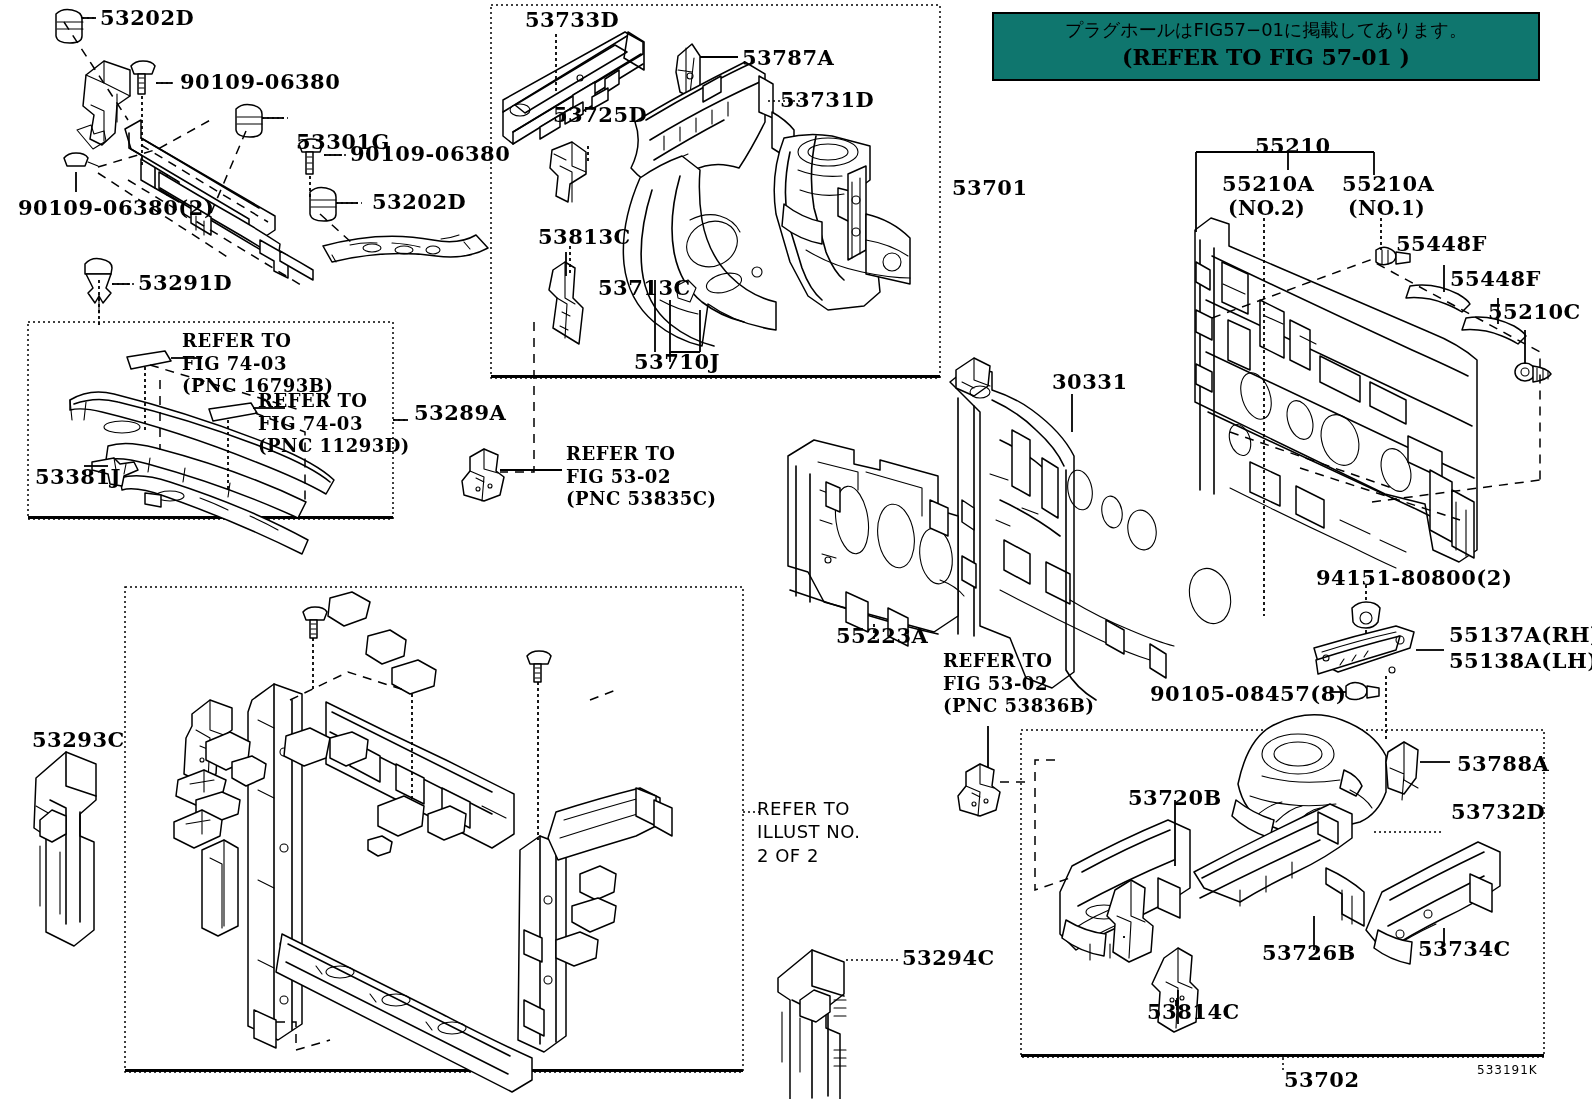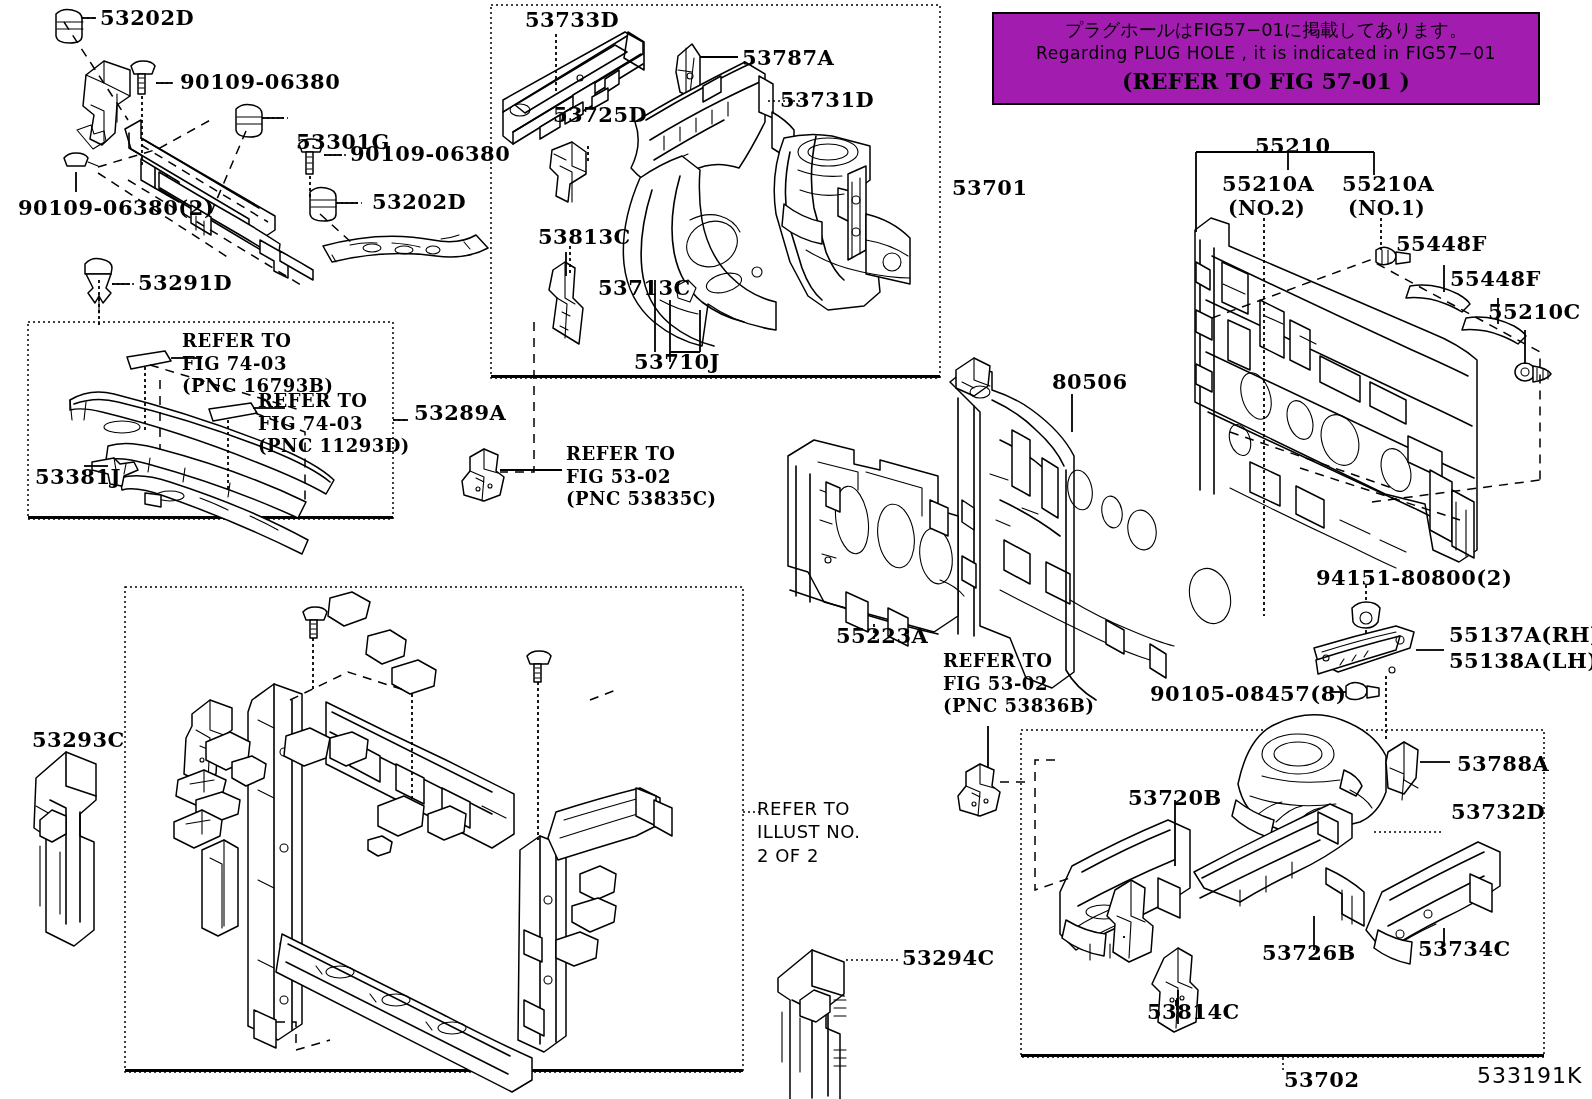--- a/index.html
+++ b/index.html
@@ -51,7 +51,7 @@
   .notebox {
     position: absolute;
     border: 2px solid #000;
-    background: #a21caf;
+    background: #0f766e;
     text-align: center;
     padding: 4px 10px 6px 10px;
   }

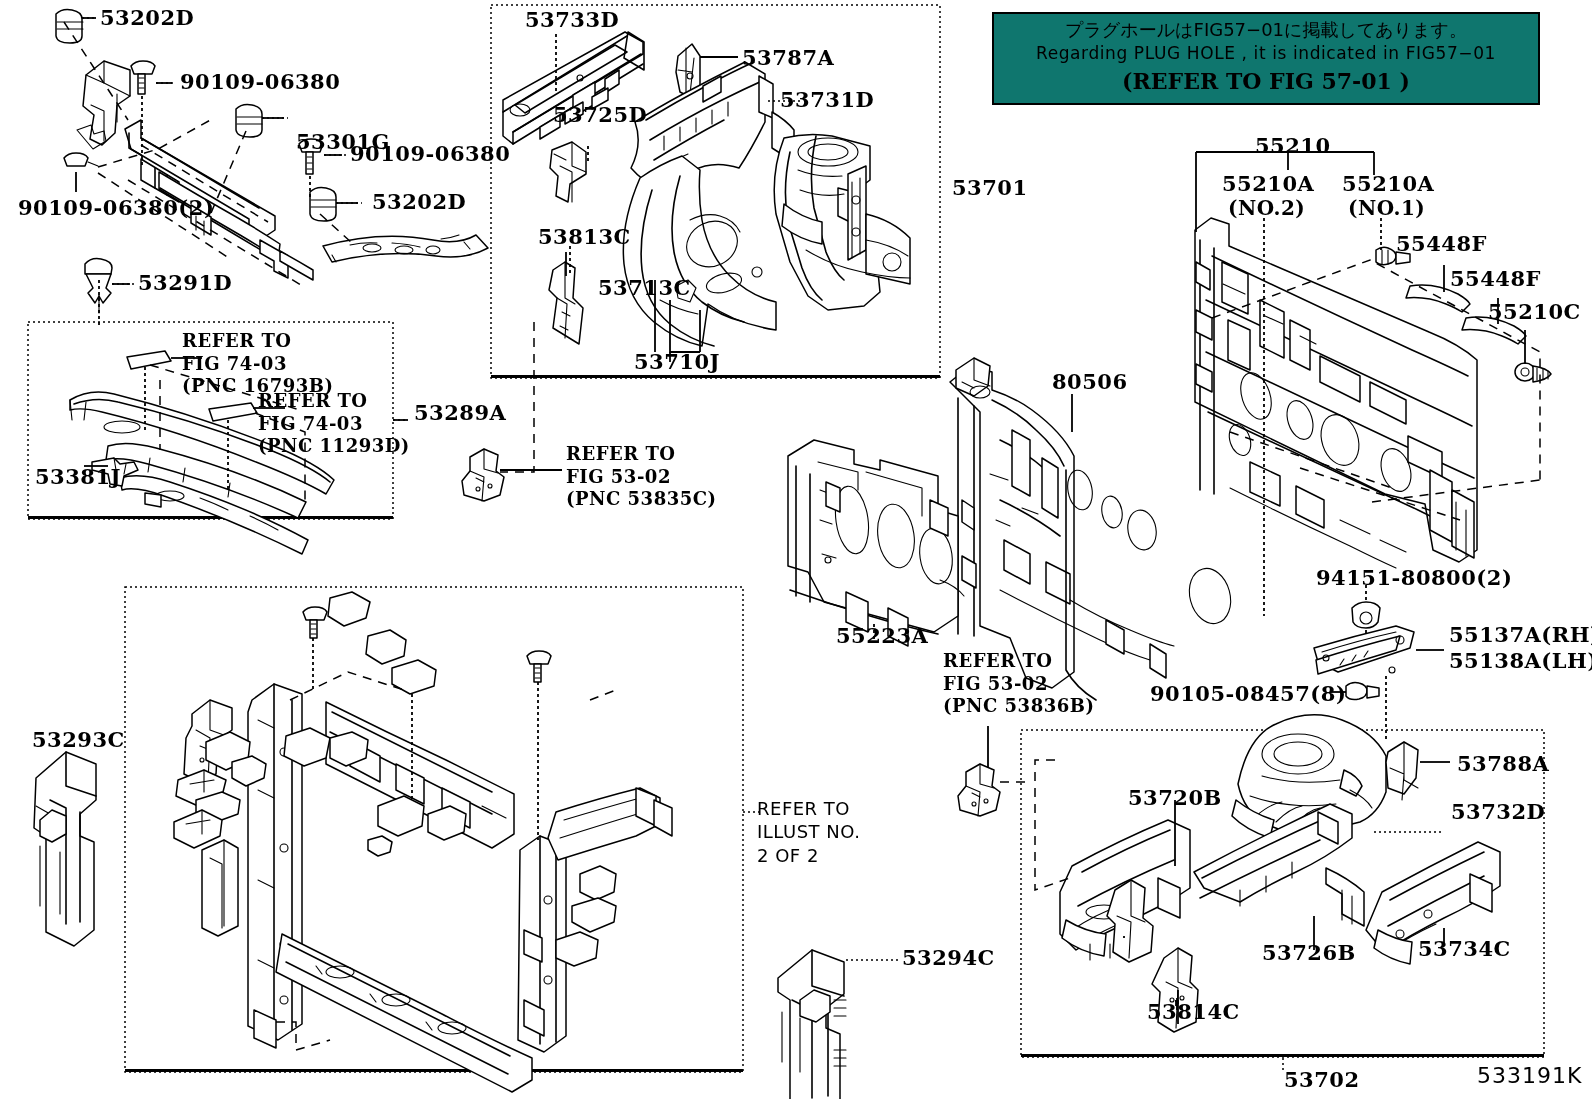--- a/index.html
+++ b/index.html
@@ -675,7 +675,6 @@
 
 <div class="notebox" style="left:992px; top:12px; width:548px;">
   <div class="jp">プラグホールはFIG57−01に掲載してあります。</div>
-  <div class="en">Regarding PLUG HOLE , it is indicated in FIG57−01</div>
   <div class="ref">(REFER TO FIG 57-01  )</div>
 </div>
 

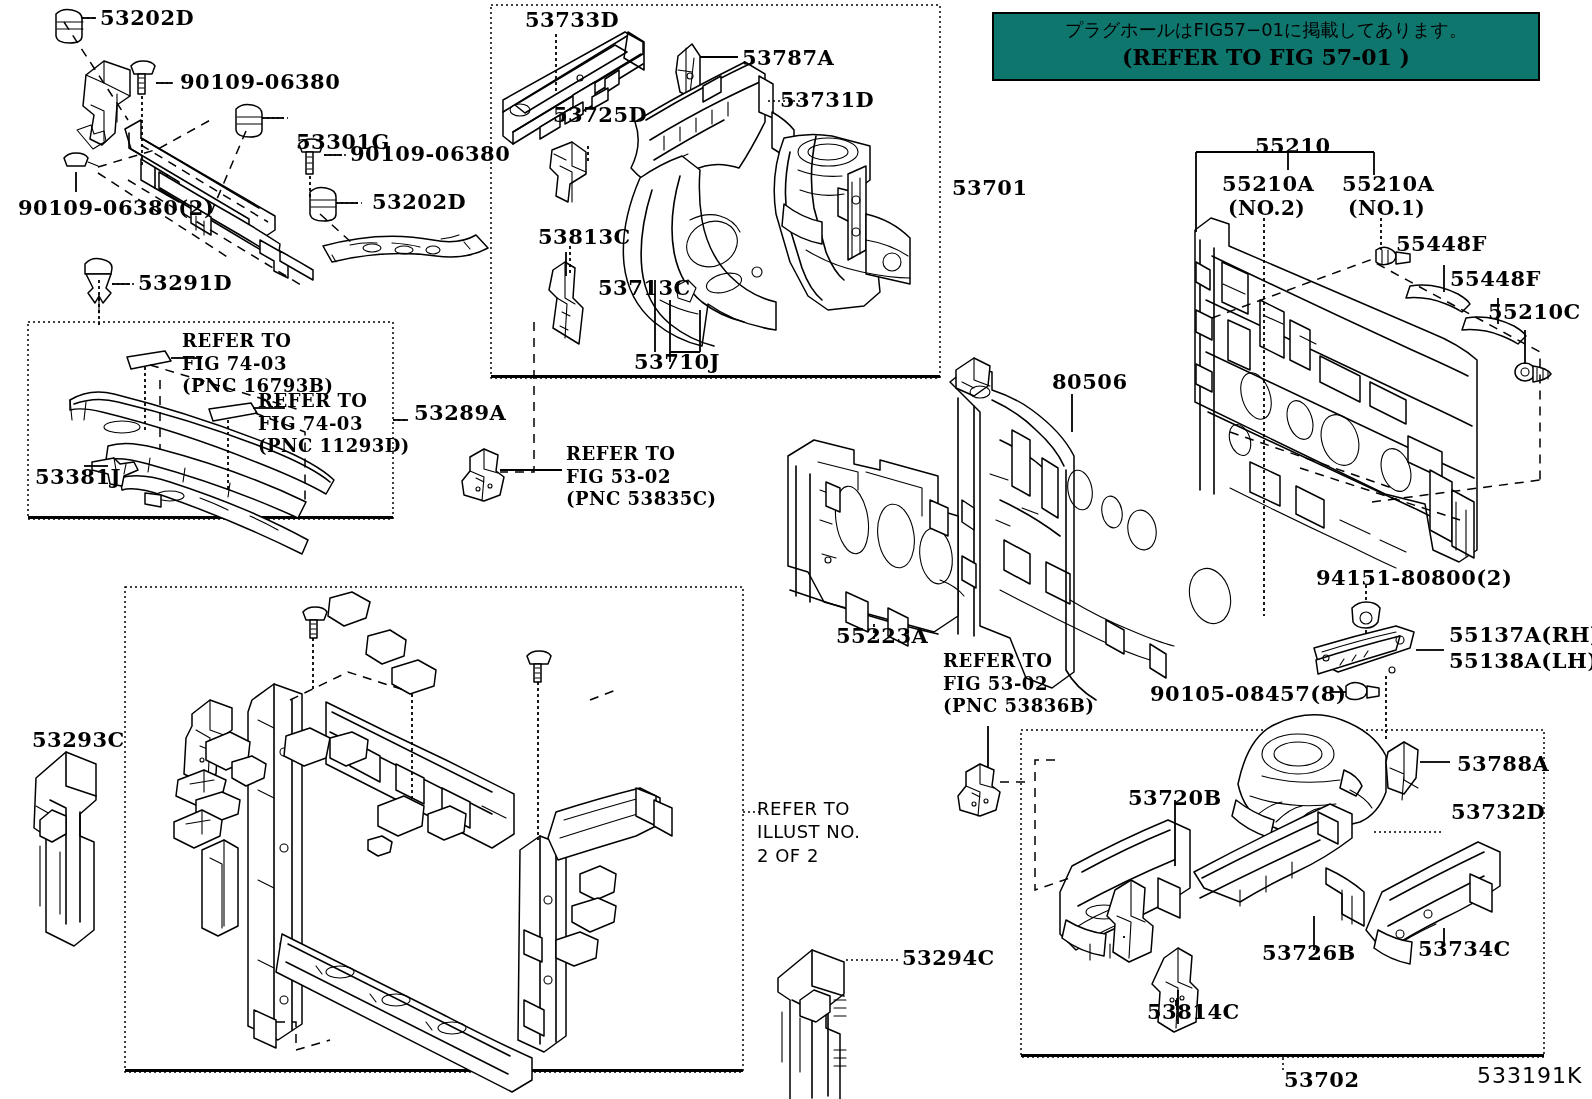--- a/index.html
+++ b/index.html
@@ -686,7 +686,7 @@
 <div class="lbl" style="left:1396px; top:232px;">55448F</div>
 <div class="lbl" style="left:1450px; top:267px;">55448F</div>
 <div class="lbl" style="left:1488px; top:300px;">55210C</div>
-<div class="lbl" style="left:1052px; top:370px;">80506</div>
+<div class="lbl" style="left:1052px; top:370px;">30331</div>
 <div class="lbl" style="left:836px; top:624px;">55223A</div>
 <div class="lbl" style="left:1316px; top:566px;">94151-80800(2)</div>
 <div class="lbl" style="left:1449px; top:623px;">55137A(RH)</div>

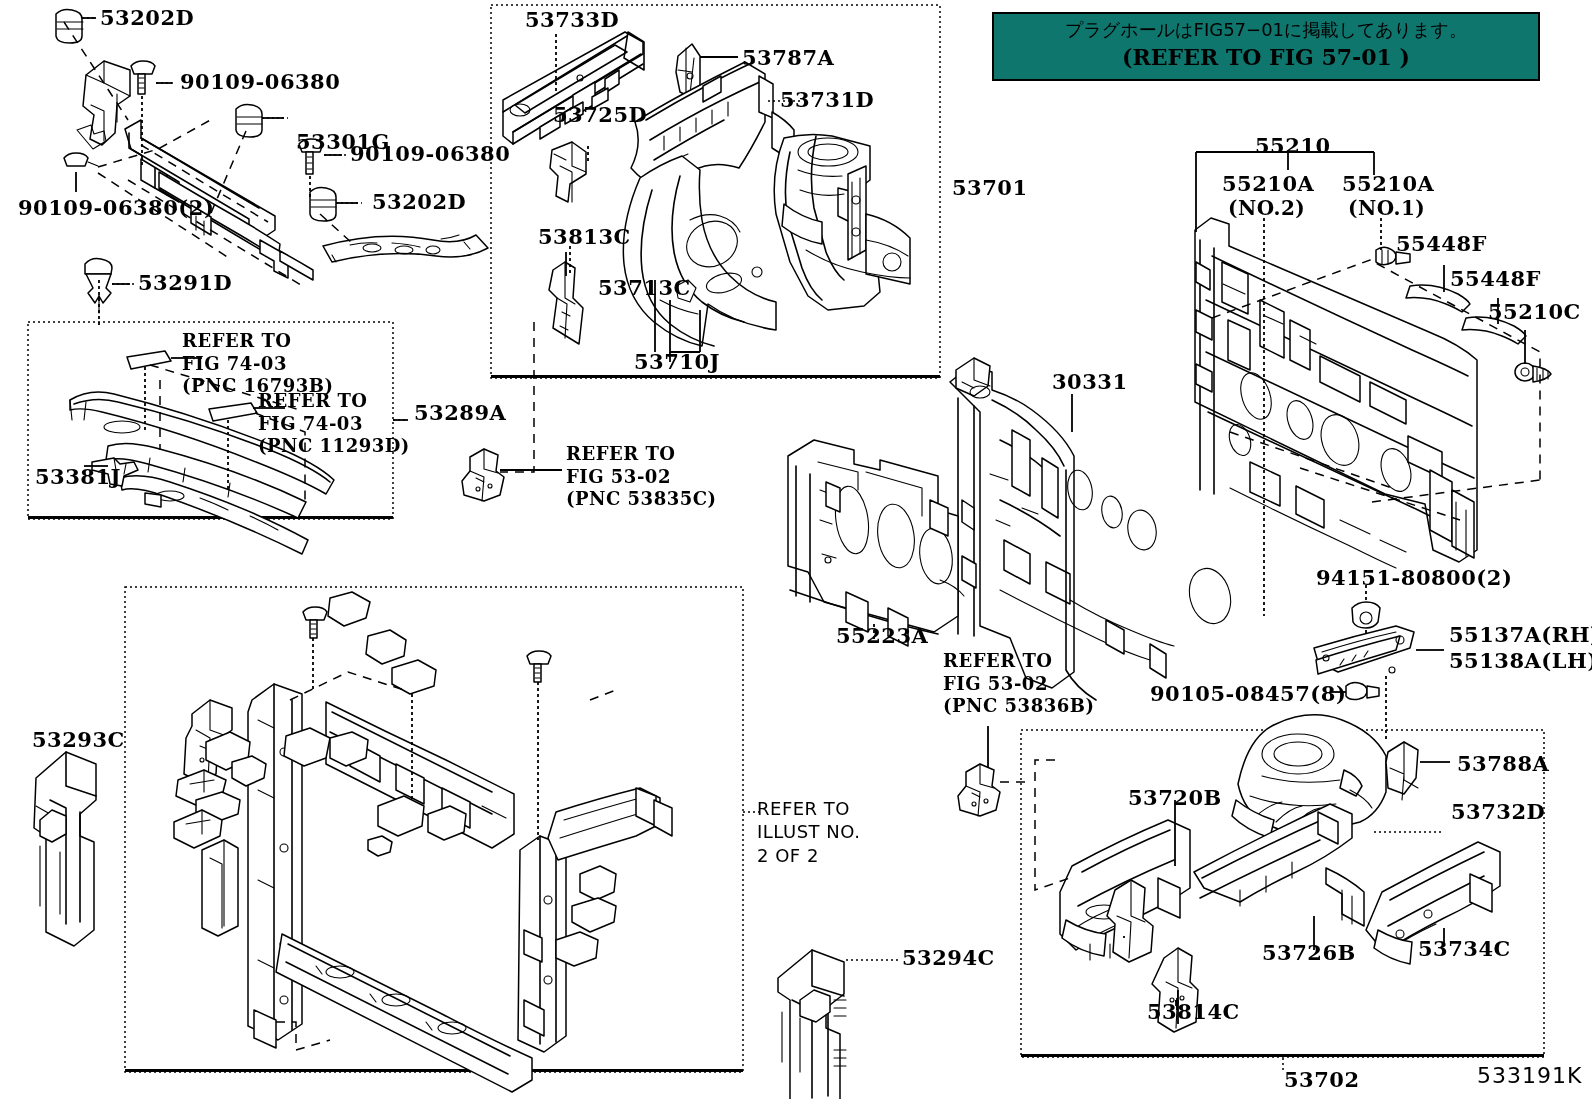--- a/index.html
+++ b/index.html
@@ -45,7 +45,7 @@
   .lbl.figno {
     font-family: "DejaVu Sans", sans-serif;
     font-weight: 400;
-    font-size: 22px;
+    font-size: 12px;
     letter-spacing: 1px;
   }
   .notebox {

